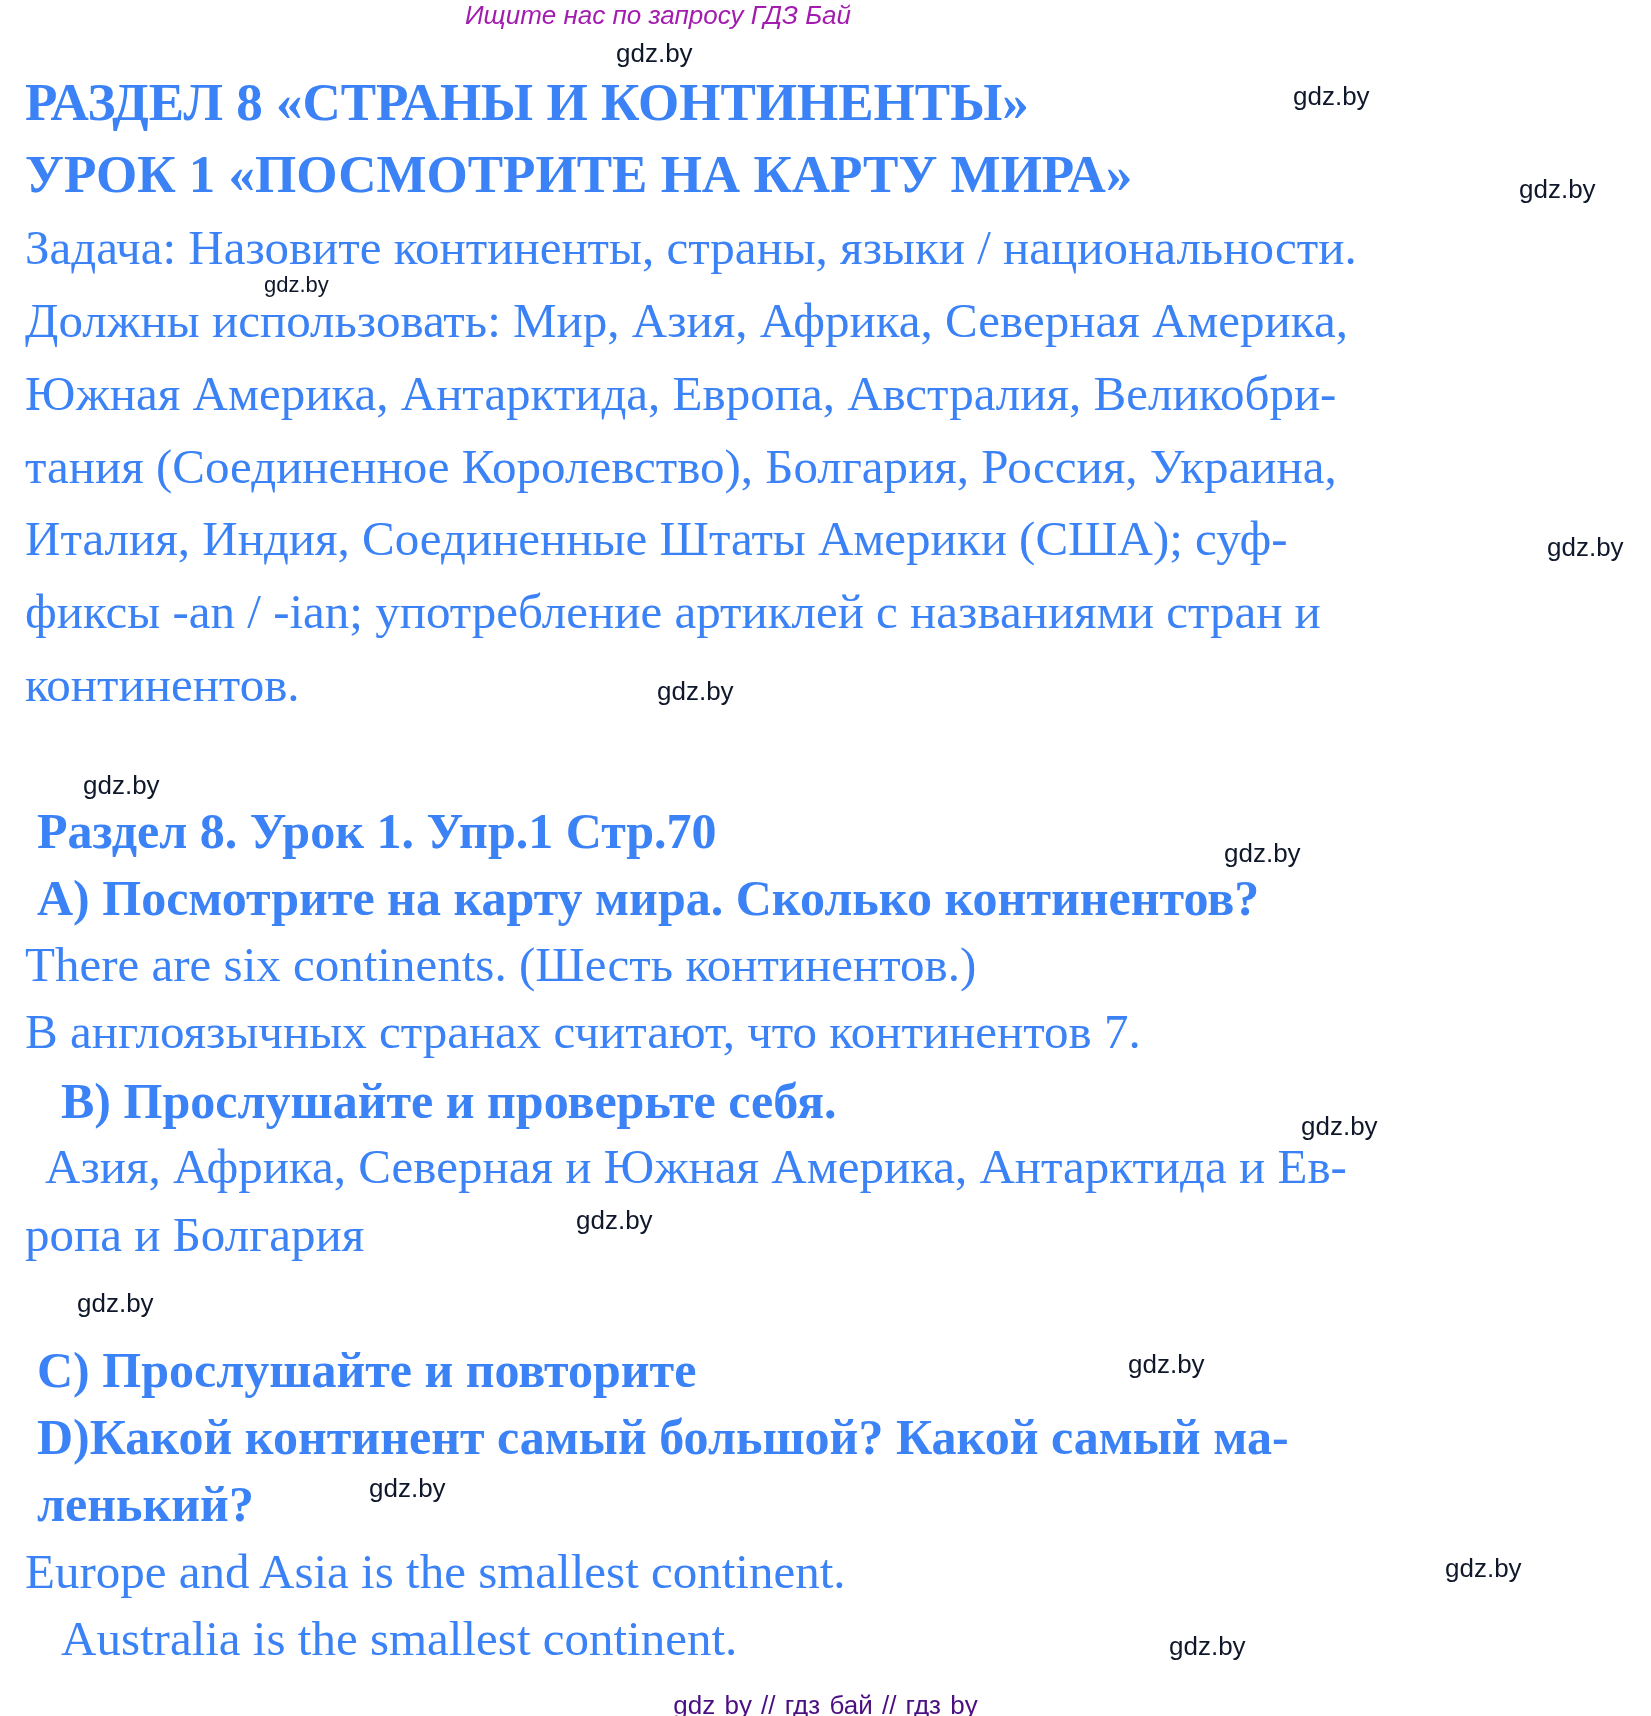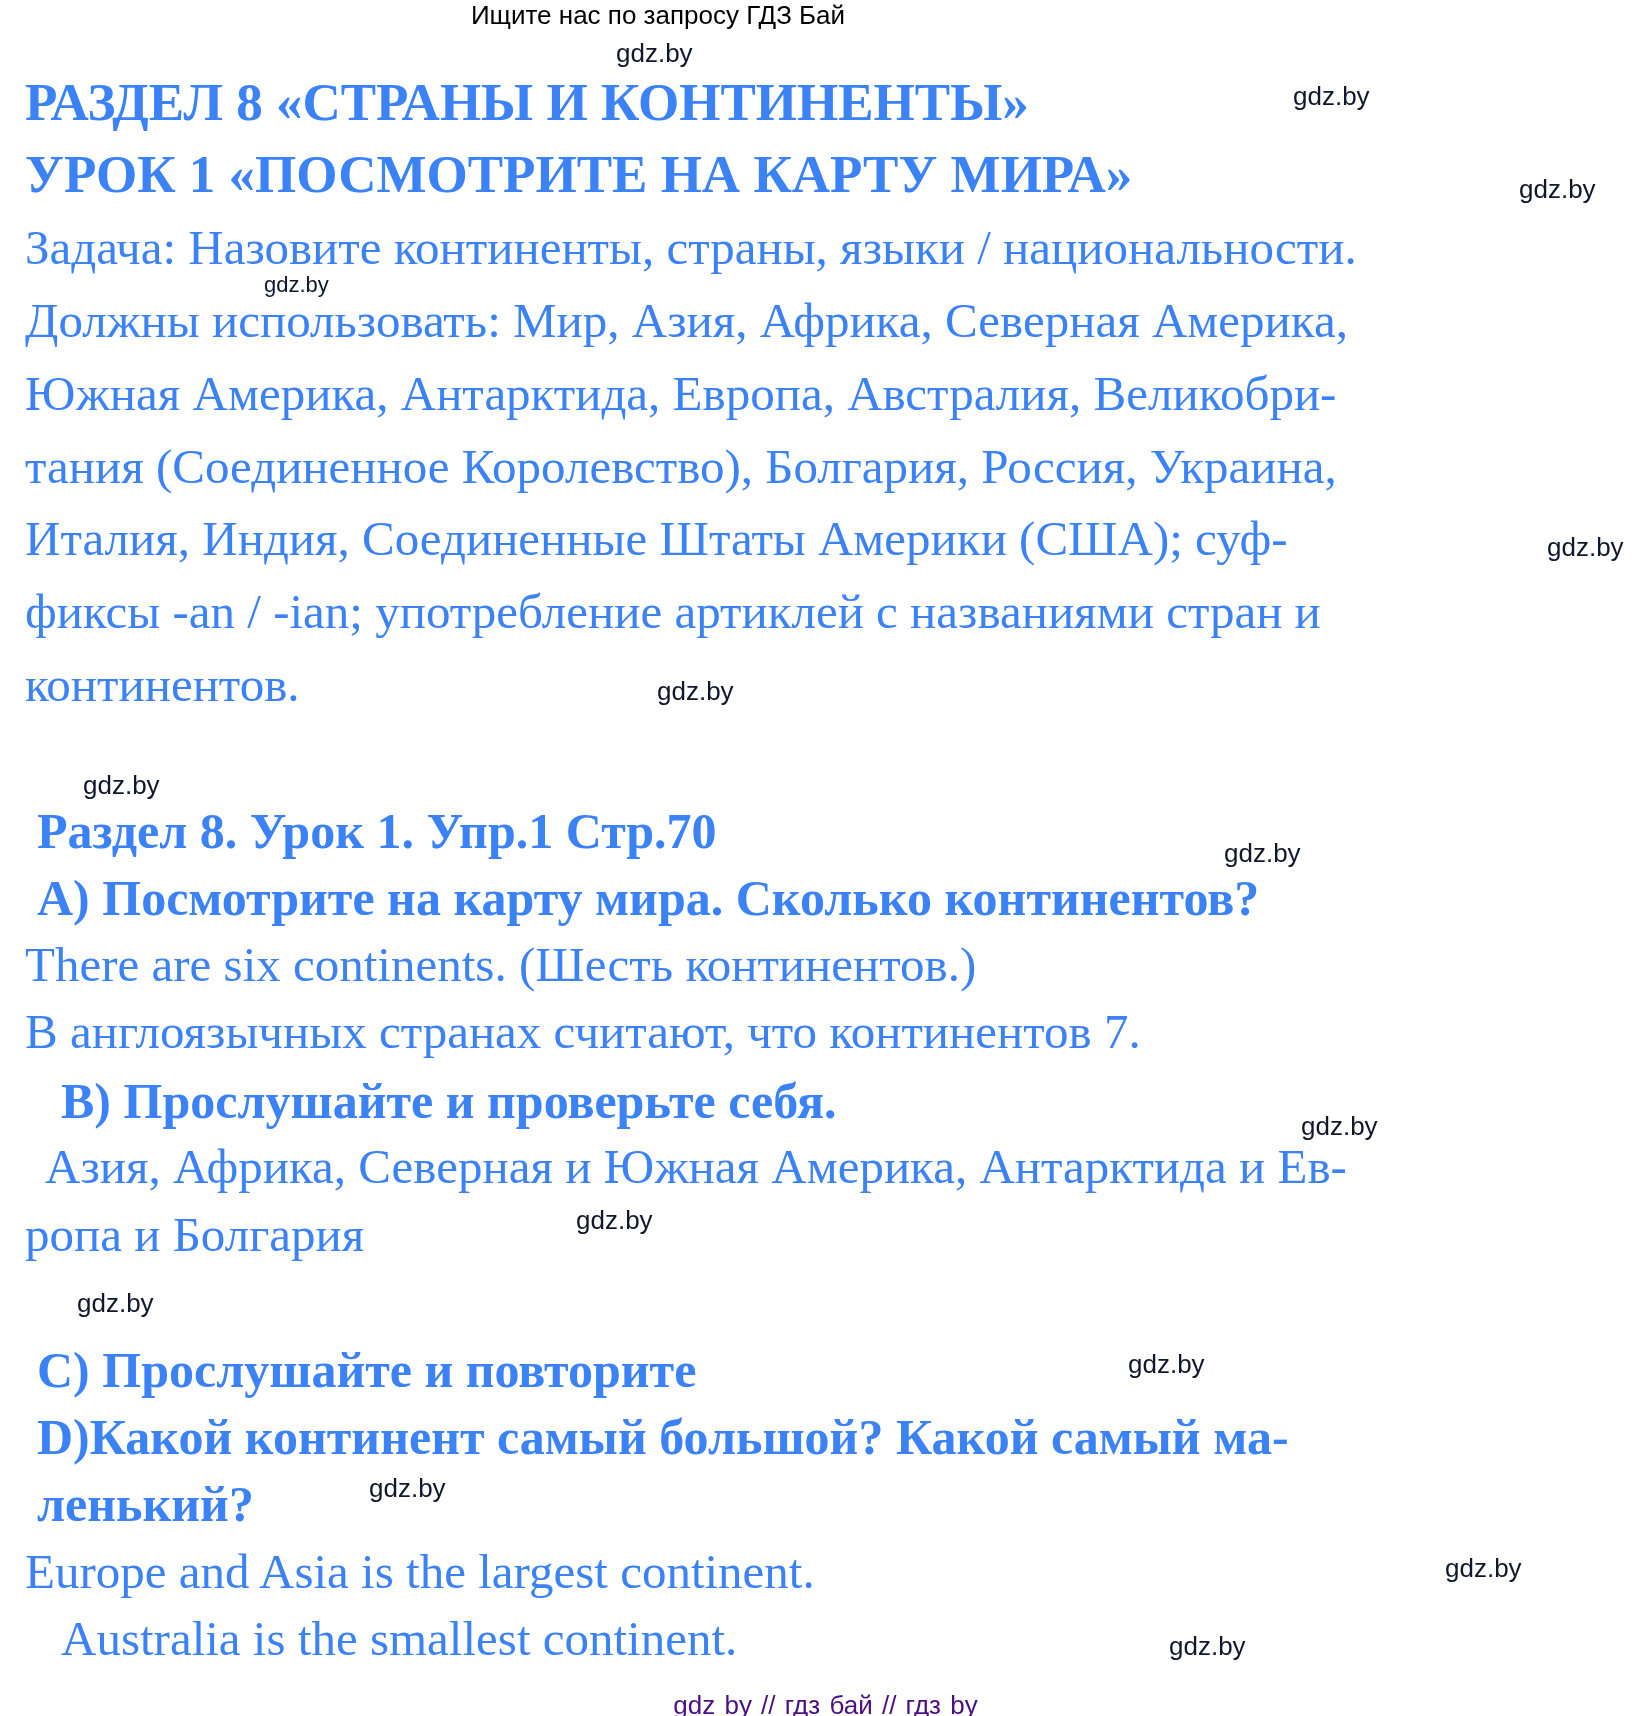--- a/index.html
+++ b/index.html
@@ -7,7 +7,7 @@
   .abs { position: absolute; white-space: nowrap; }
   .serif { font-family: "Liberation Serif", "DejaVu Serif", serif; color: #3b82f6; }
   .sans { font-family: "Liberation Sans", "DejaVu Sans", sans-serif; }
-  .banner { color: #000000; font-size: 26px; left: 0; width: 1316px; text-align: center; top: 0; line-height: 30px; }
+  .banner { color: #a21caf; font-size: 26px; left: 0; width: 1316px; text-align: center; top: 0; line-height: 30px; font-style: italic; }
   .h1 { font-size: 53px; font-weight: bold; line-height: 60px; left: 25px; }
   .body-line { font-size: 49px; line-height: 60px; left: 25px; }
   .sub { font-size: 50px; font-weight: bold; line-height: 60px; left: 37px; }

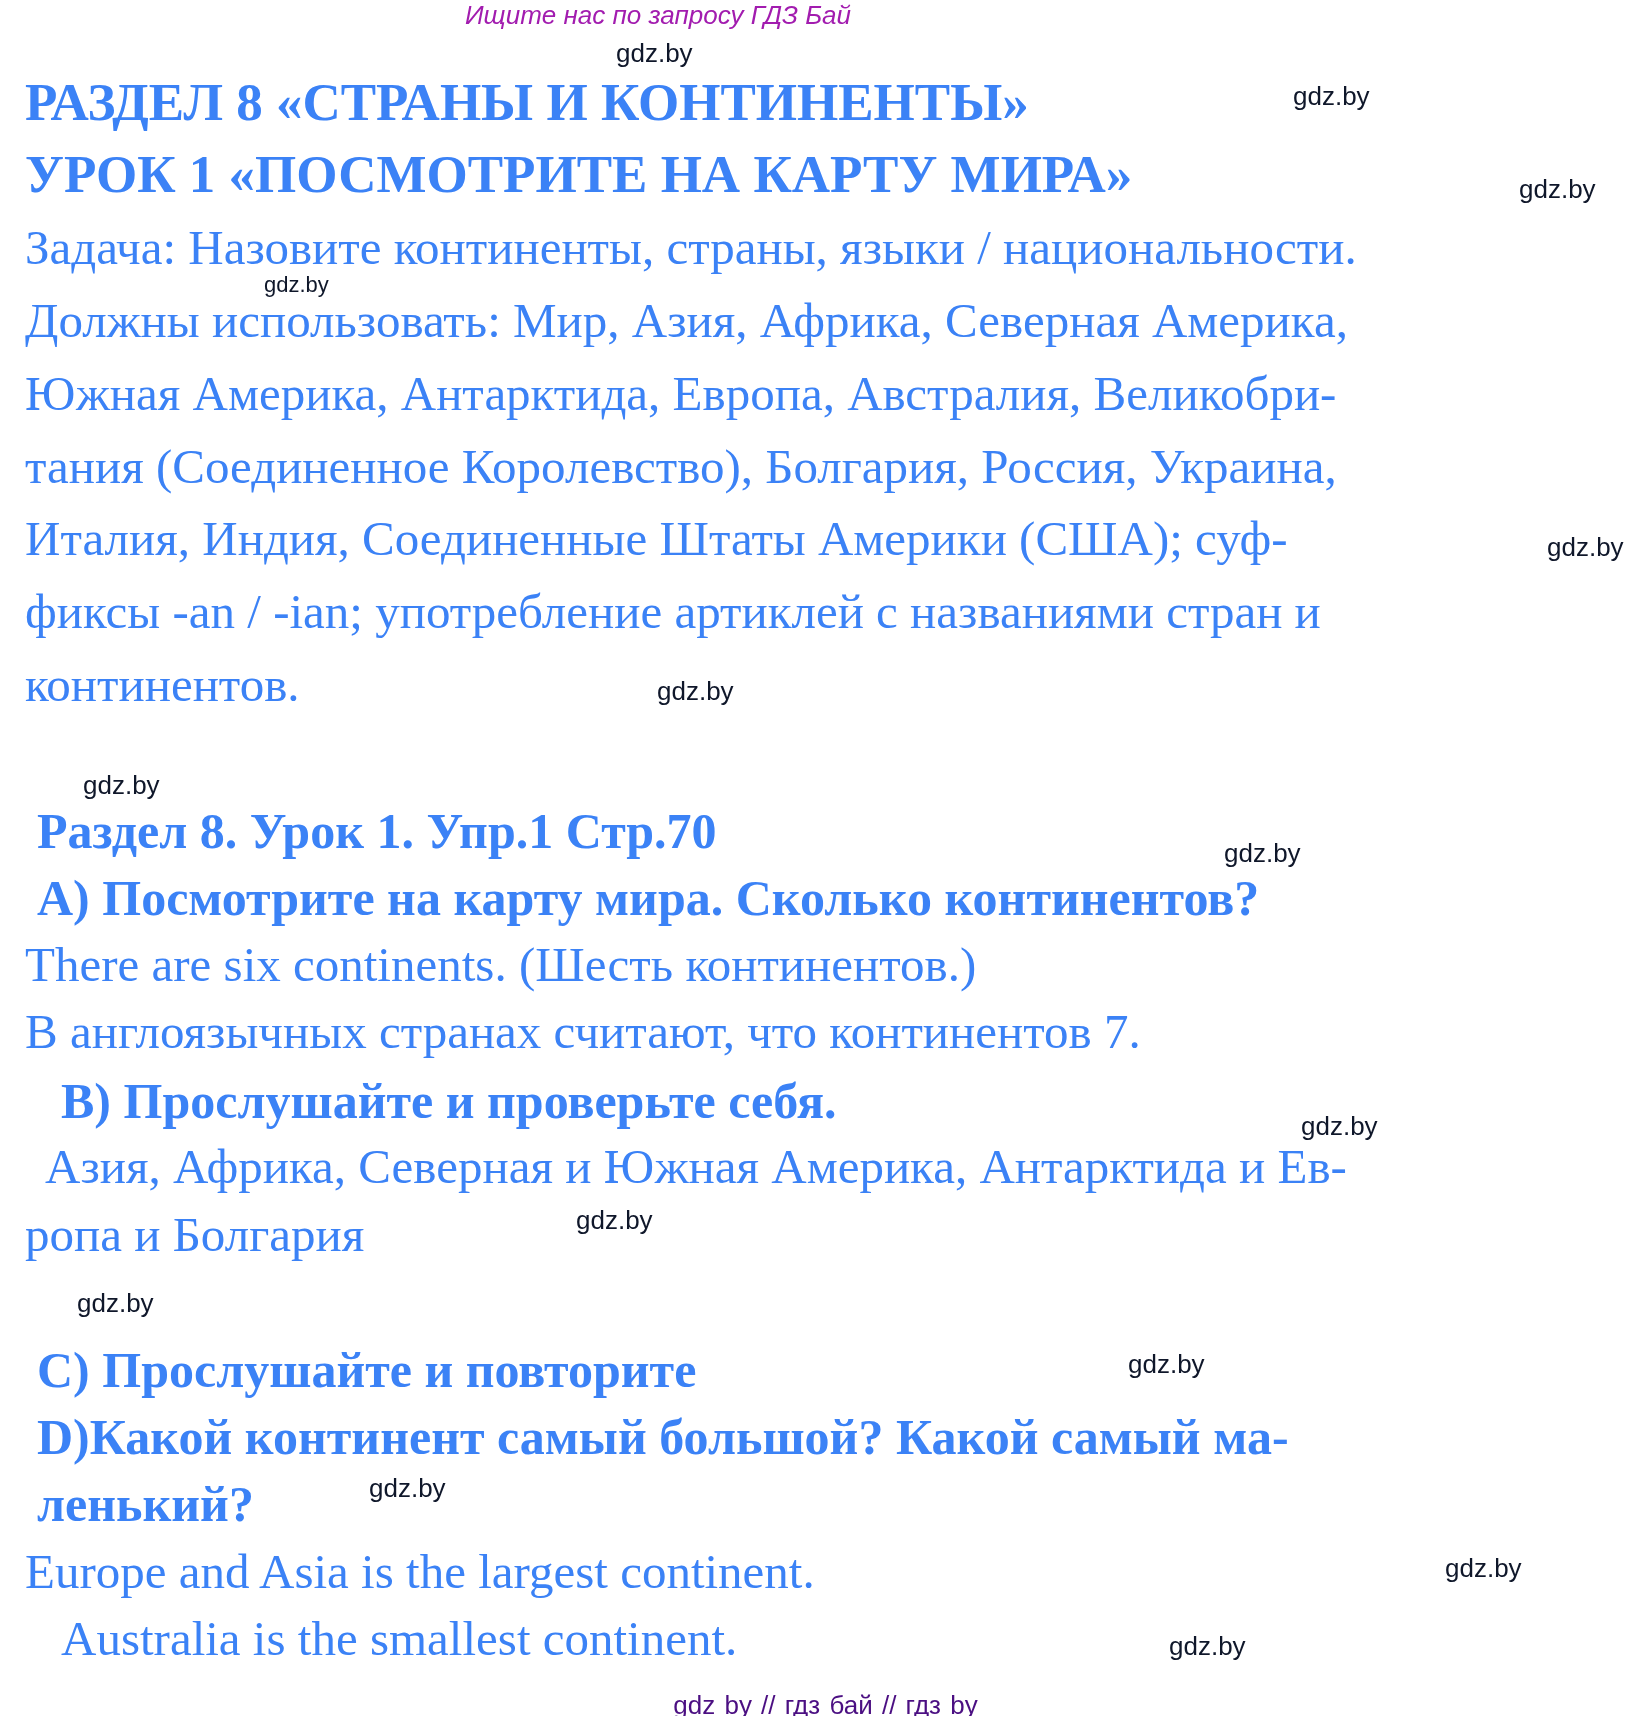--- a/index.html
+++ b/index.html
@@ -46,7 +46,7 @@
 
 <div class="abs serif sub" style="top:1407px;">D)Какой континент самый большой? Какой самый ма-</div>
 <div class="abs serif sub" style="top:1474px;">ленький?</div>
-<div class="abs serif body-line" style="top:1542px;">Europe and Asia is the largest continent.</div>
+<div class="abs serif body-line" style="top:1542px;">Europe and Asia is the smallest continent.</div>
 <div class="abs serif body-line" style="top:1609px;margin-left:36px;">Australia is the smallest continent.</div>
 
 <div class="abs sans wm" style="left:616px; top:38px;">gdz.by</div>

